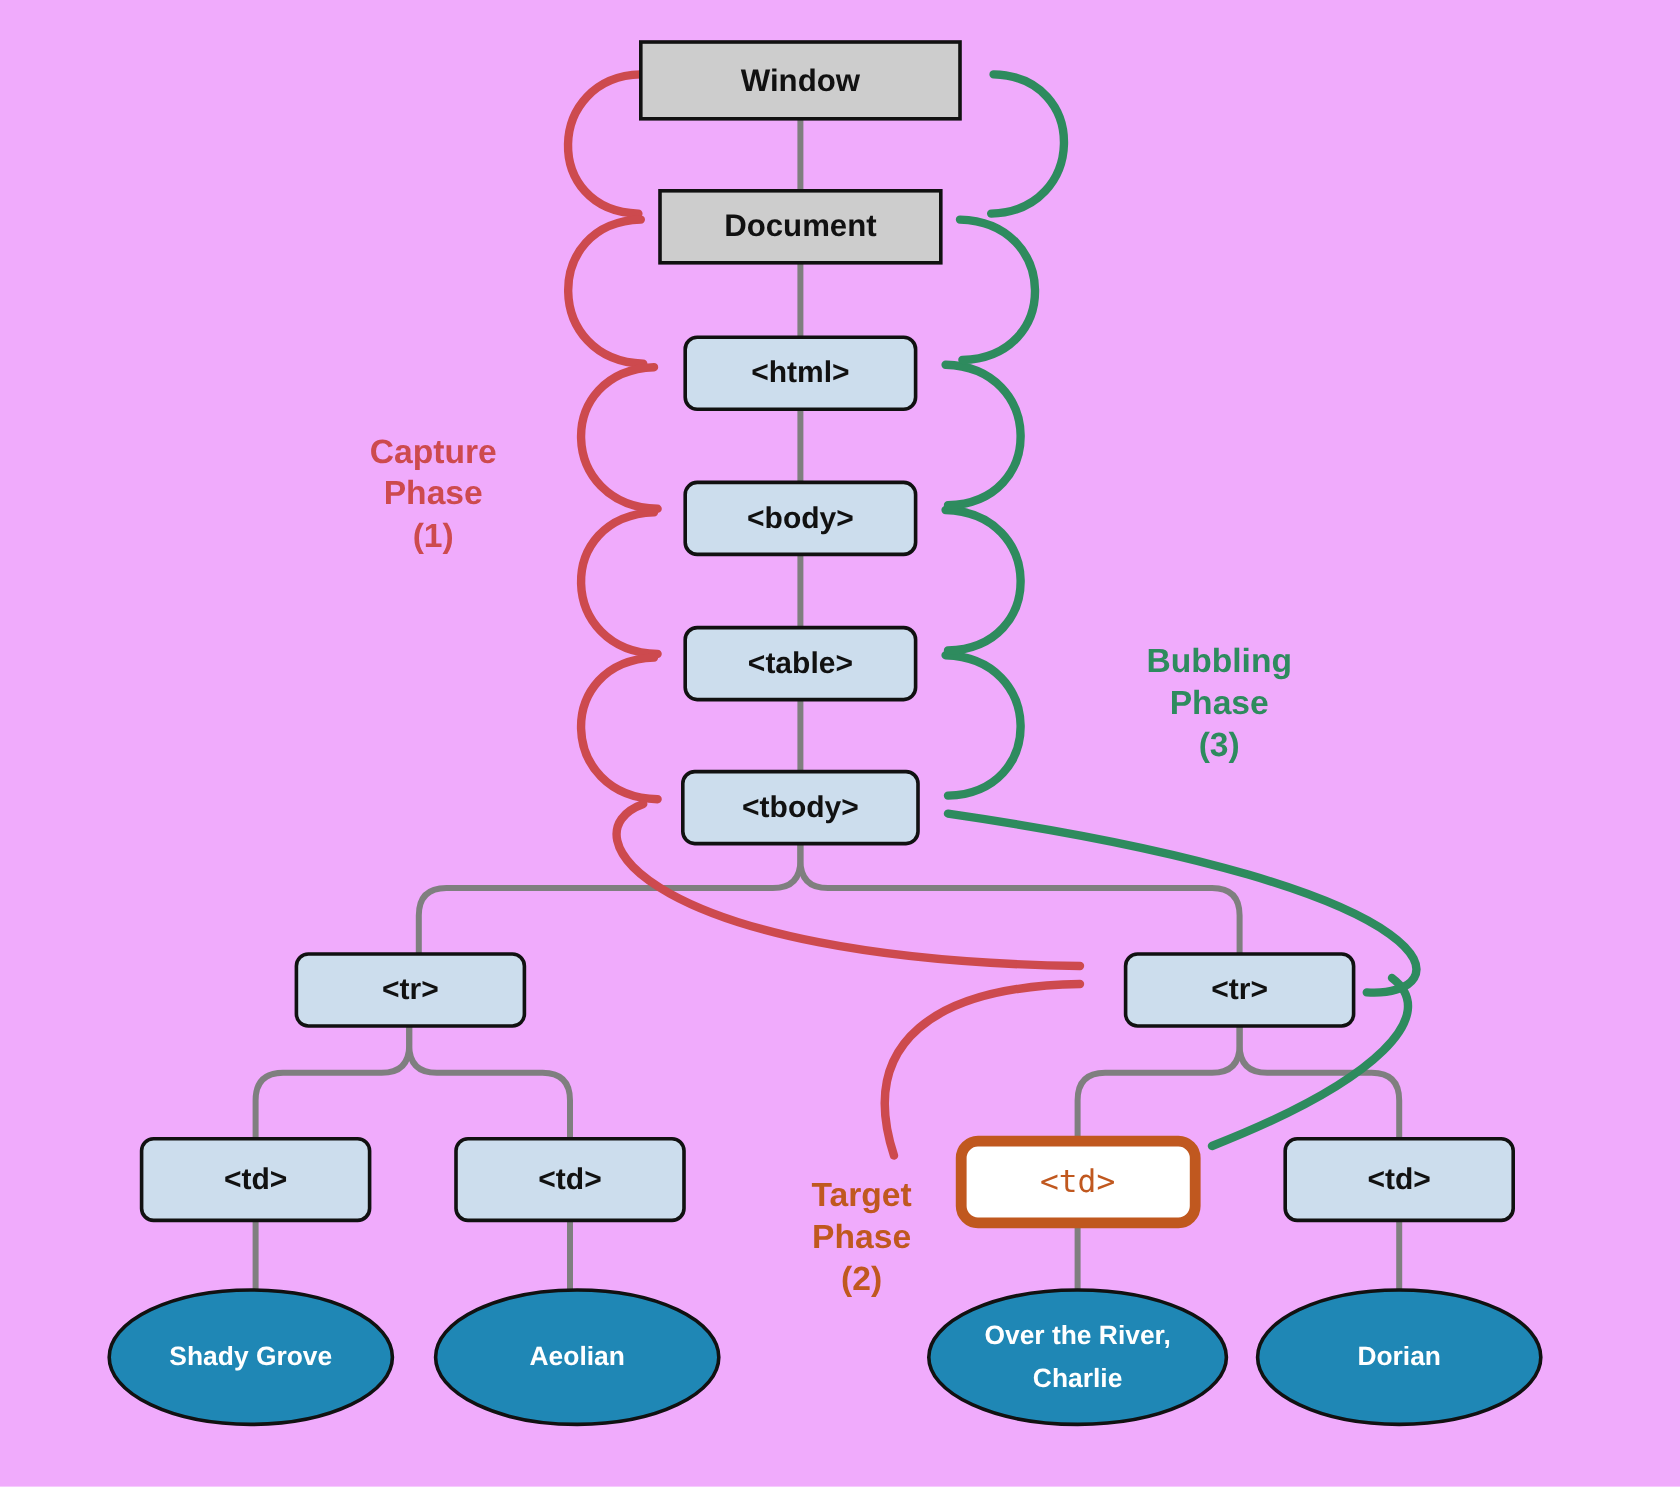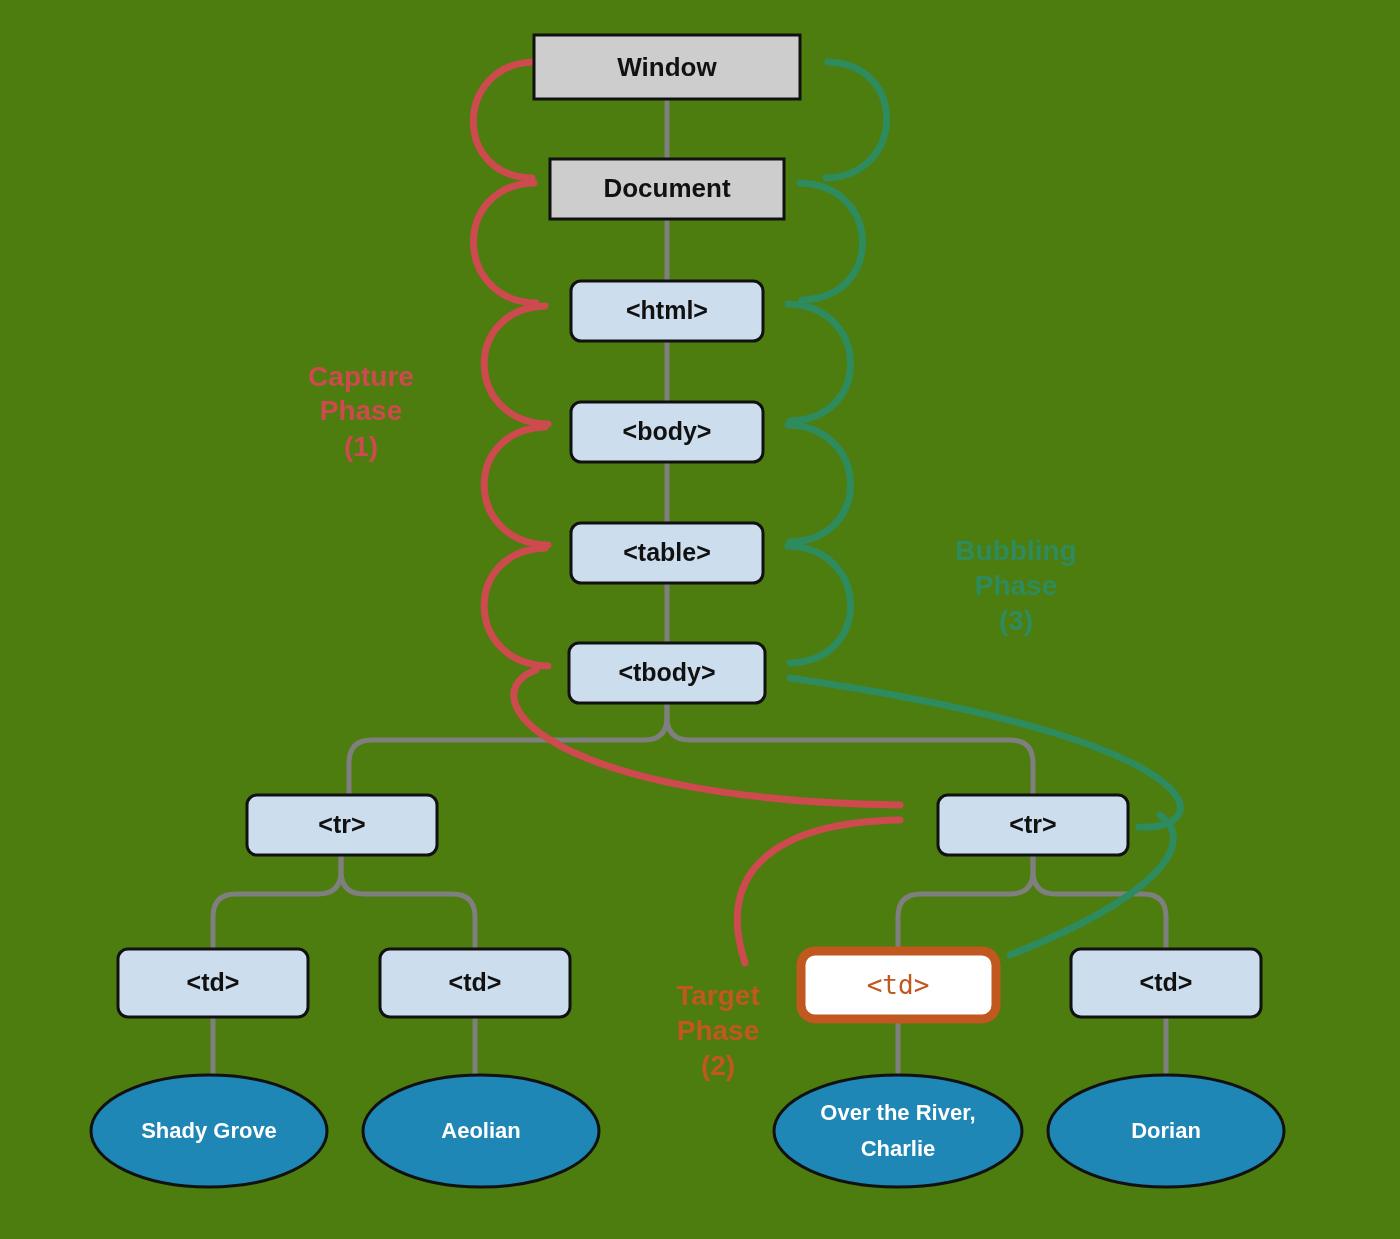--- a/index.html
+++ b/index.html
@@ -15,7 +15,7 @@
     position: relative;
     width: 1400px;
     height: 1239px;
-    background: #4d7c0f;
+    background: #f0abfc;
     overflow: hidden;
   }
   #diagram-svg {

